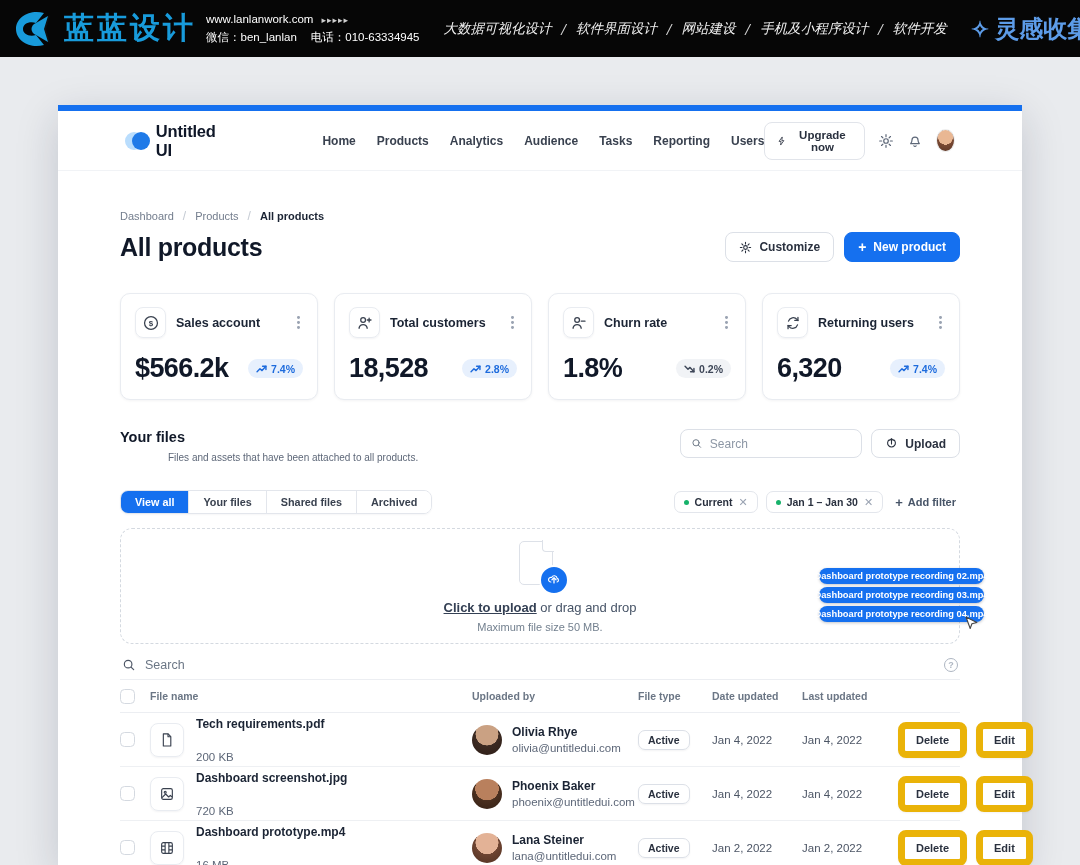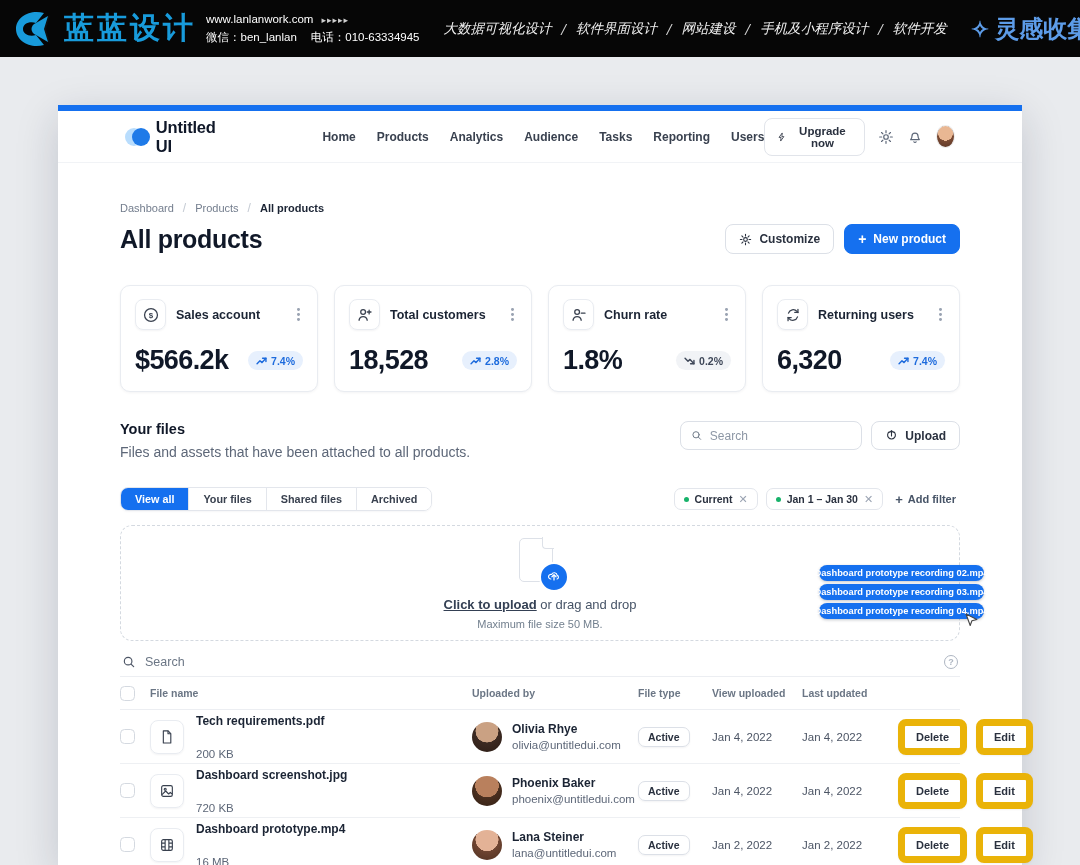--- a/index.html
+++ b/index.html
@@ -32,7 +32,7 @@
   .card-topbar { height:6px; background:#1570ef; }
 
   
-  .app-header { height:52px; display:flex; align-items:center; padding:0 67px;
+  .app-header { height:60px; display:flex; align-items:center; padding:0 67px;
     border-bottom:1px solid #f1f3f6; }
   .app-logo { display:flex; align-items:center; gap:8px; }
   .logo-dots { position:relative; width:26px; height:18px; }

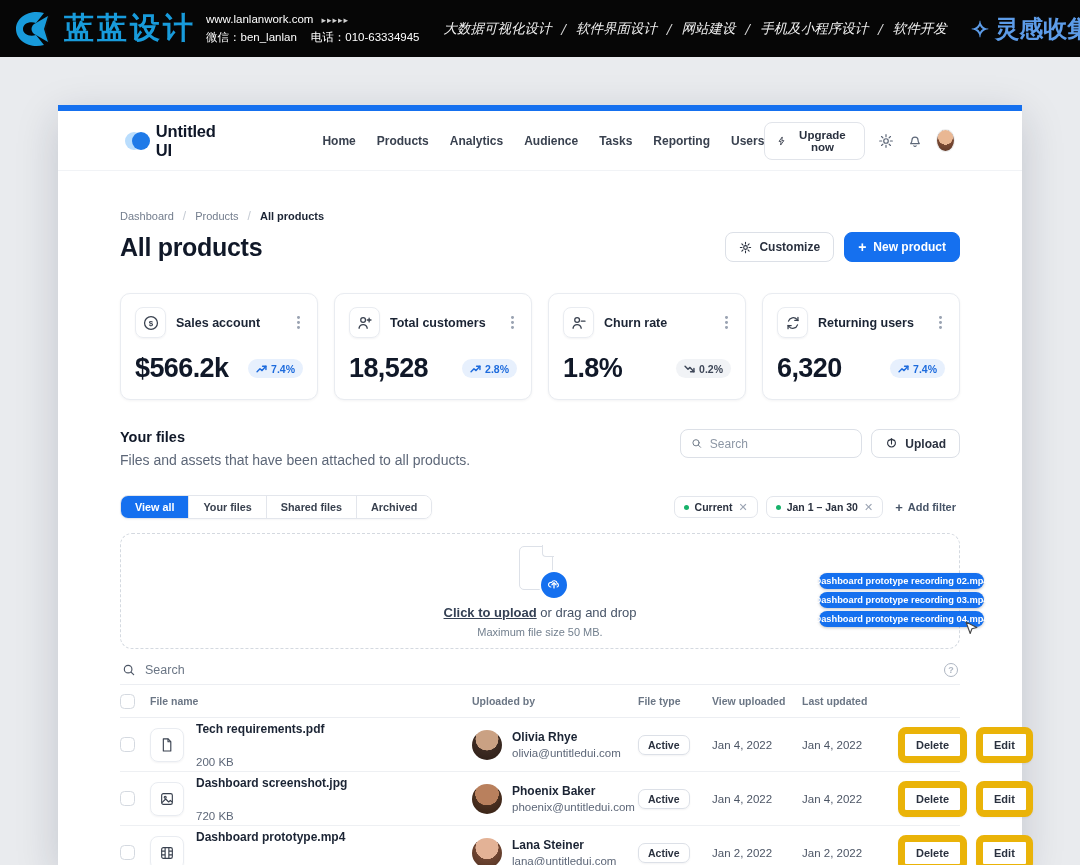--- a/index.html
+++ b/index.html
@@ -89,7 +89,7 @@
   
   .files-head { margin-top:29px; display:flex; align-items:flex-start; }
   .files-title { font-size:14.5px; font-weight:bold; color:#101828; }
-  .files-sub { margin-top:7px; font-size:14px; color:#5d6778; }
+  .files-sub { margin-top:7px; font-size:10px; color:#5d6778;margin-left:48px; }
   .files-head-right { margin-left:auto; display:flex; gap:9px; align-items:center; }
   .search-box { display:flex; align-items:center; gap:7px; width:182px; height:29px;
     border:1px solid #dce0e7; border-radius:8px; padding:0 10px; background:#fff; }

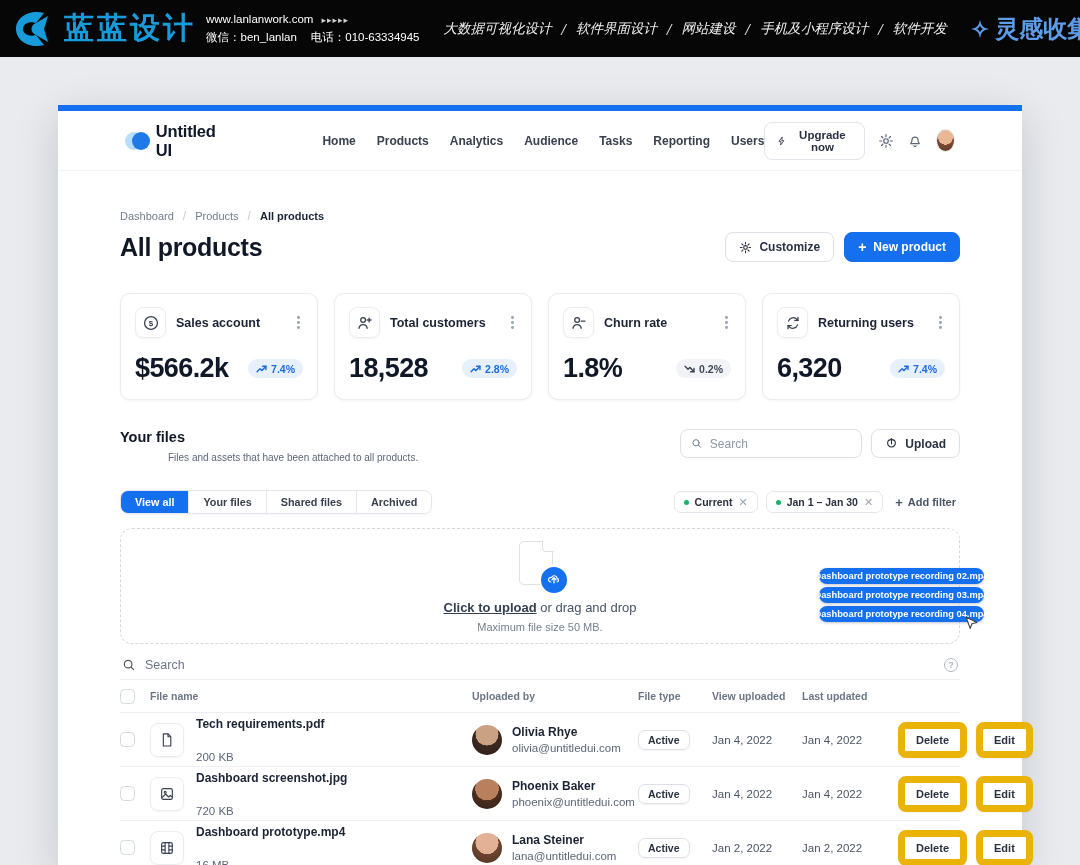--- a/index.html
+++ b/index.html
@@ -478,7 +478,7 @@
       <span>File name</span>
       <span>Uploaded by</span>
       <span>File type</span>
-      <span>View uploaded</span>
+      <span>Date updated</span>
       <span>Last updated</span>
       <span></span>
     </div>

